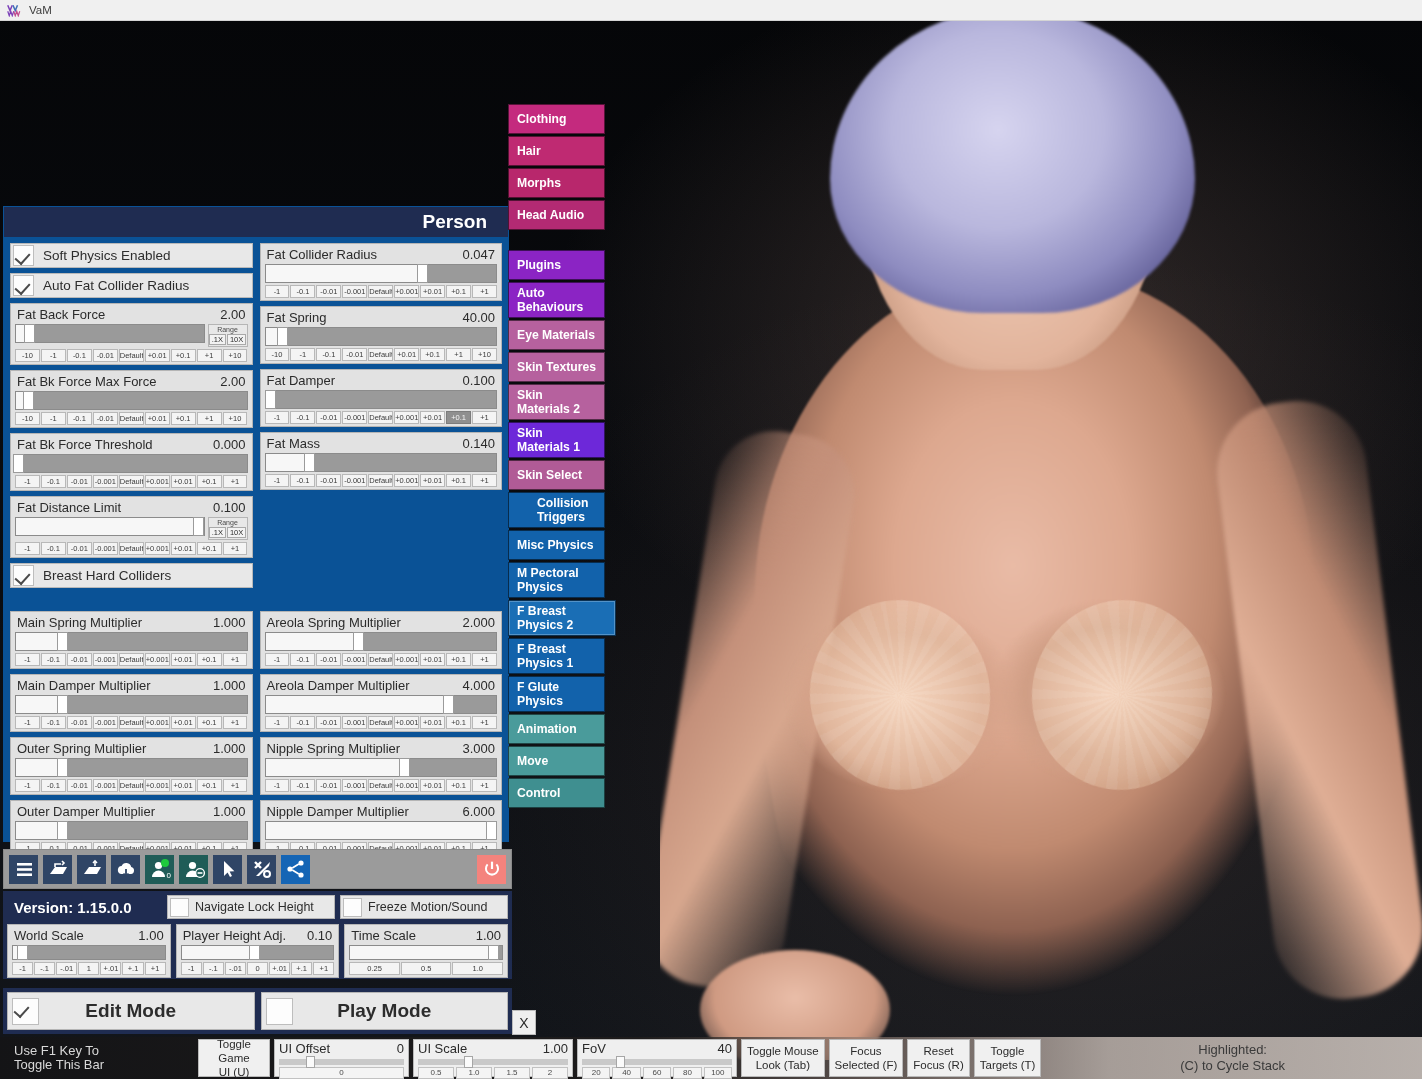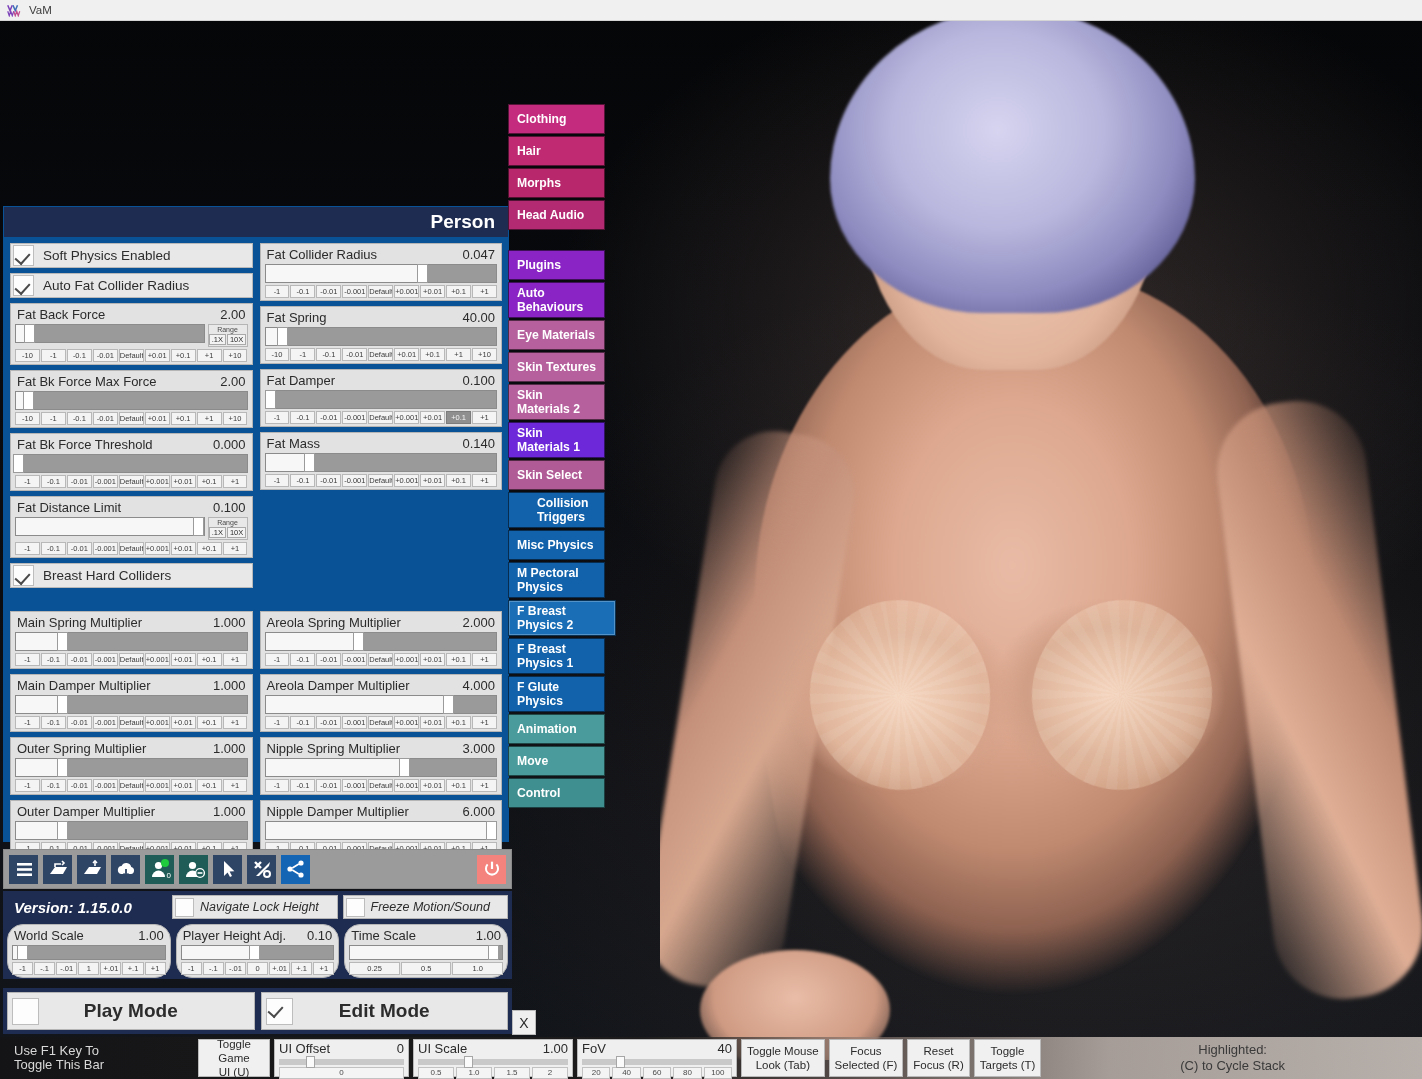--- a/index.html
+++ b/index.html
@@ -92,7 +92,7 @@
     height:30px; background:#1f2c51; position:relative;
   }
   .person-title {
-    position:absolute; right:13px; top:4px; font-size:19px; font-weight:bold; color:#ffffff;
+    position:absolute; right:21px; top:4px; font-size:19px; font-weight:bold; color:#ffffff;
   }
   .panel-cols { display:flex; gap:7px; padding:6px 6px 0 6px; }
   .panel-col { width:243px; }

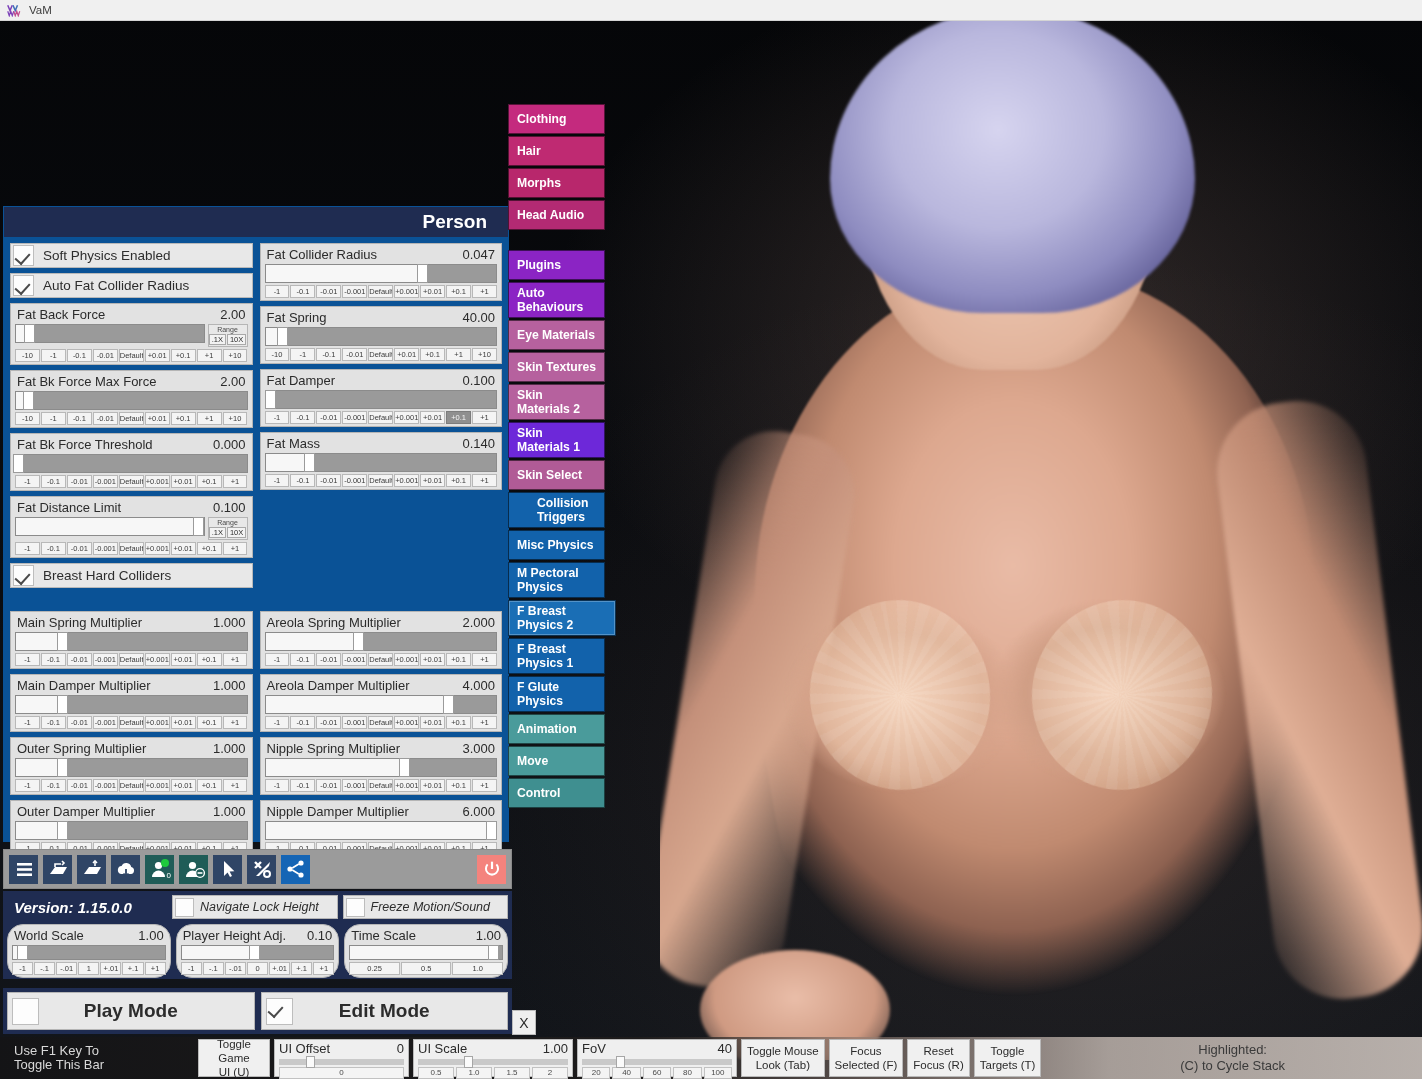--- a/index.html
+++ b/index.html
@@ -173,7 +173,7 @@
     position:absolute; left:3px; top:891px; width:509px; height:88px;
     background:#1f2c51; padding:4px 4px 0 4px;
   }
-  .ver-row { display:flex; gap:5px; align-items:stretch; height:24px;font-style:italic; }
+  .ver-row { display:flex; align-items:stretch; height:24px; }
   .ver-text { width:160px; color:#ffffff; font-weight:bold; font-size:15px; display:flex; align-items:center; padding-left:7px;}
   .ver-chk {
     flex:1 1 0; background:#e8e8e8; border:1px solid #b5b5b5; display:flex; align-items:center;

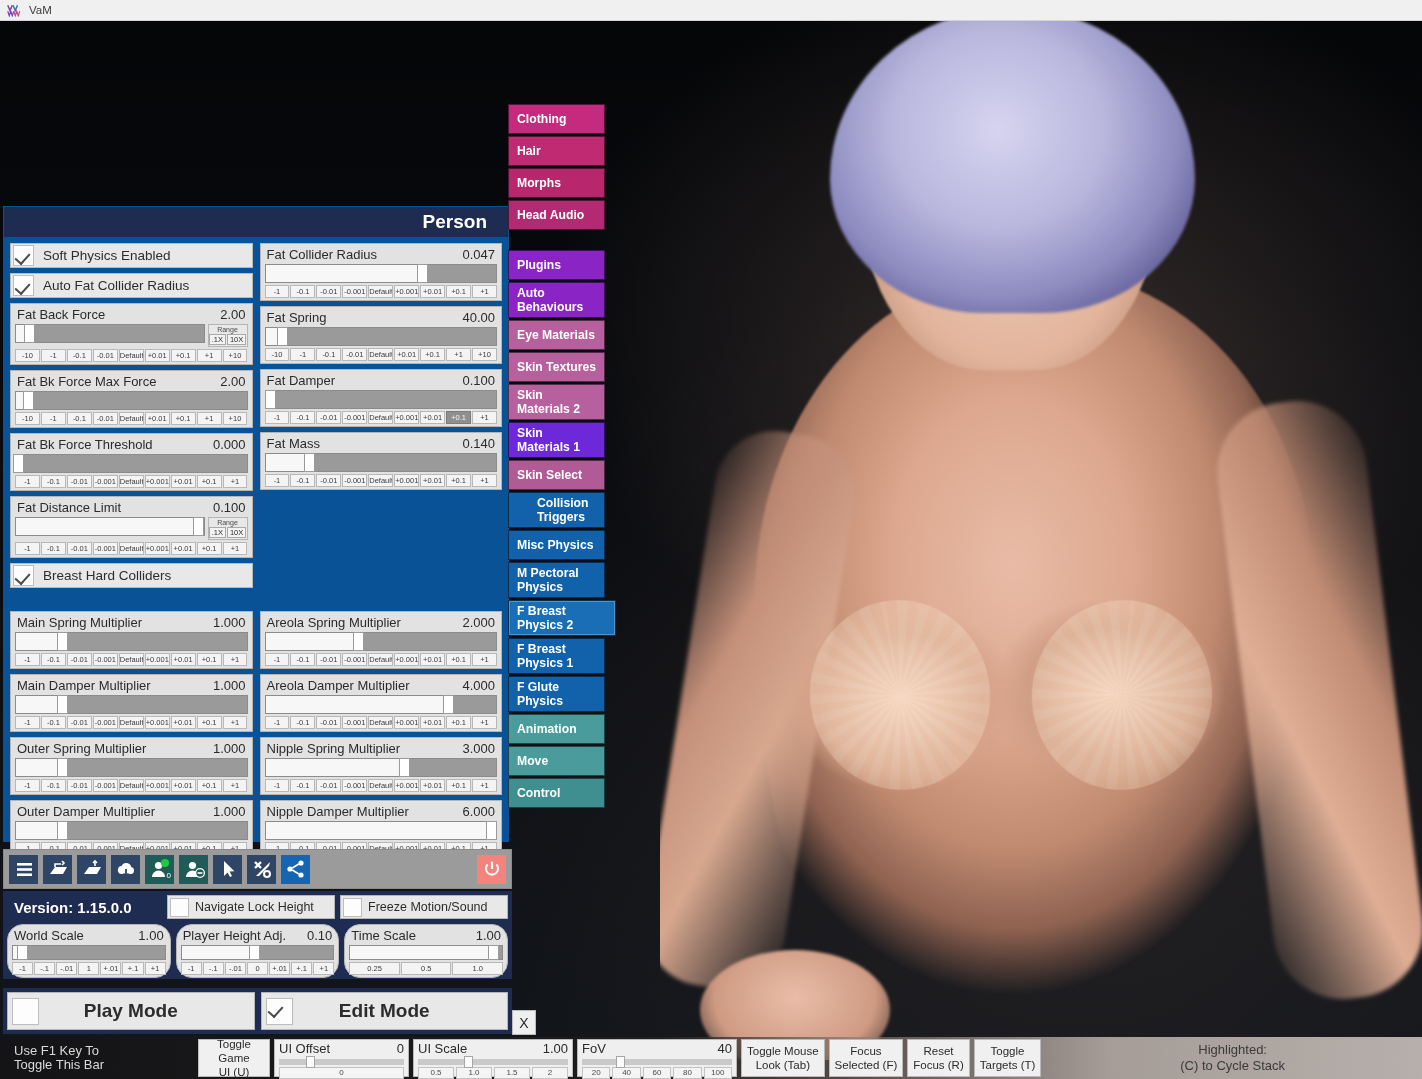--- a/index.html
+++ b/index.html
@@ -181,7 +181,7 @@
   .ver-chk .chk-box { width:19px; height:19px; margin:0 6px 0 2px; }
   .ver-chk .chk-label { font-size:12.5px; }
   .ver-sliders { display:flex; gap:5px; margin-top:5px; }
-  .ver-sliders .sld { flex:1 1 0; margin-bottom:0;border-radius:16px; }
+  .ver-sliders .sld { flex:1 1 0; margin-bottom:0; }
 
   
   .modebar {

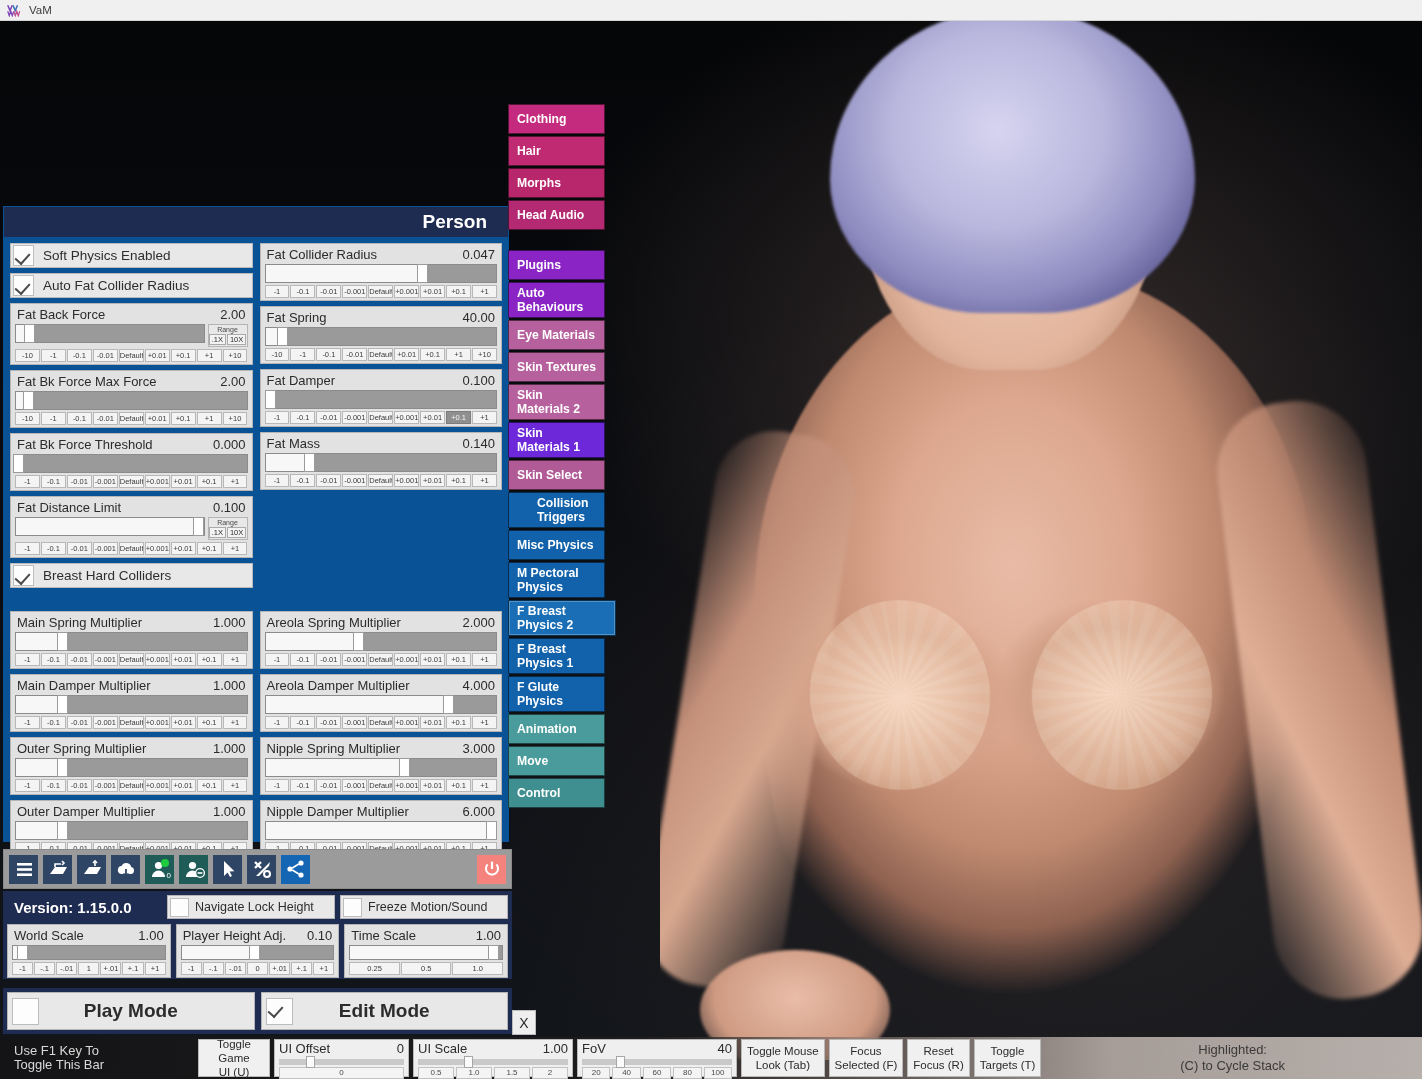--- a/index.html
+++ b/index.html
@@ -905,12 +905,12 @@
 
   <div class="modebar">
     <div class="mode-btn">
+      <span class="chk-box checked" id="edit-chk"></span>
+      <span class="mode-label">Edit Mode</span>
+    </div>
+    <div class="mode-btn">
       <span class="chk-box" id="play-chk"></span>
       <span class="mode-label">Play Mode</span>
-    </div>
-    <div class="mode-btn">
-      <span class="chk-box checked" id="edit-chk"></span>
-      <span class="mode-label">Edit Mode</span>
     </div>
   </div>
   <div class="xbtn">X</div>

